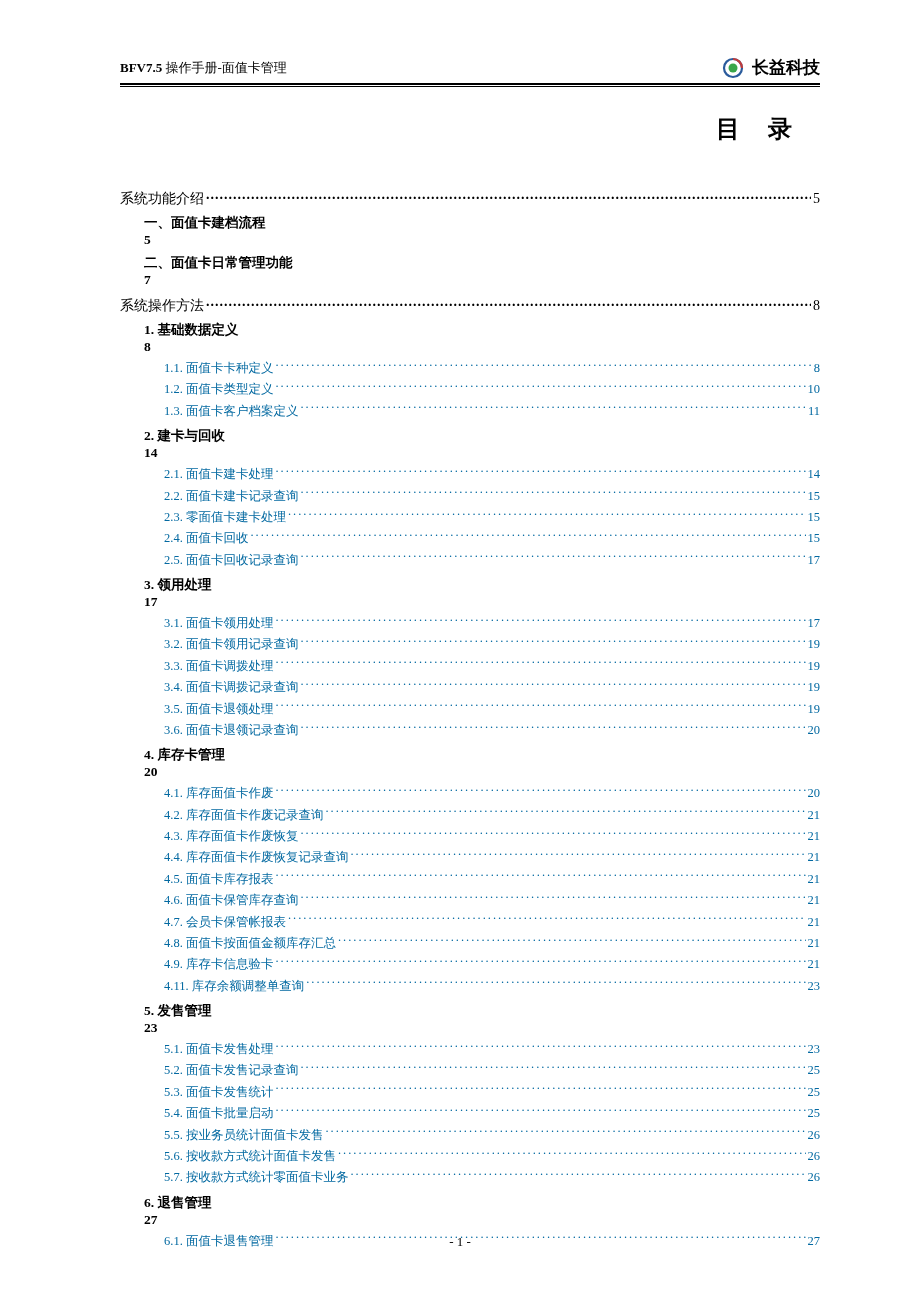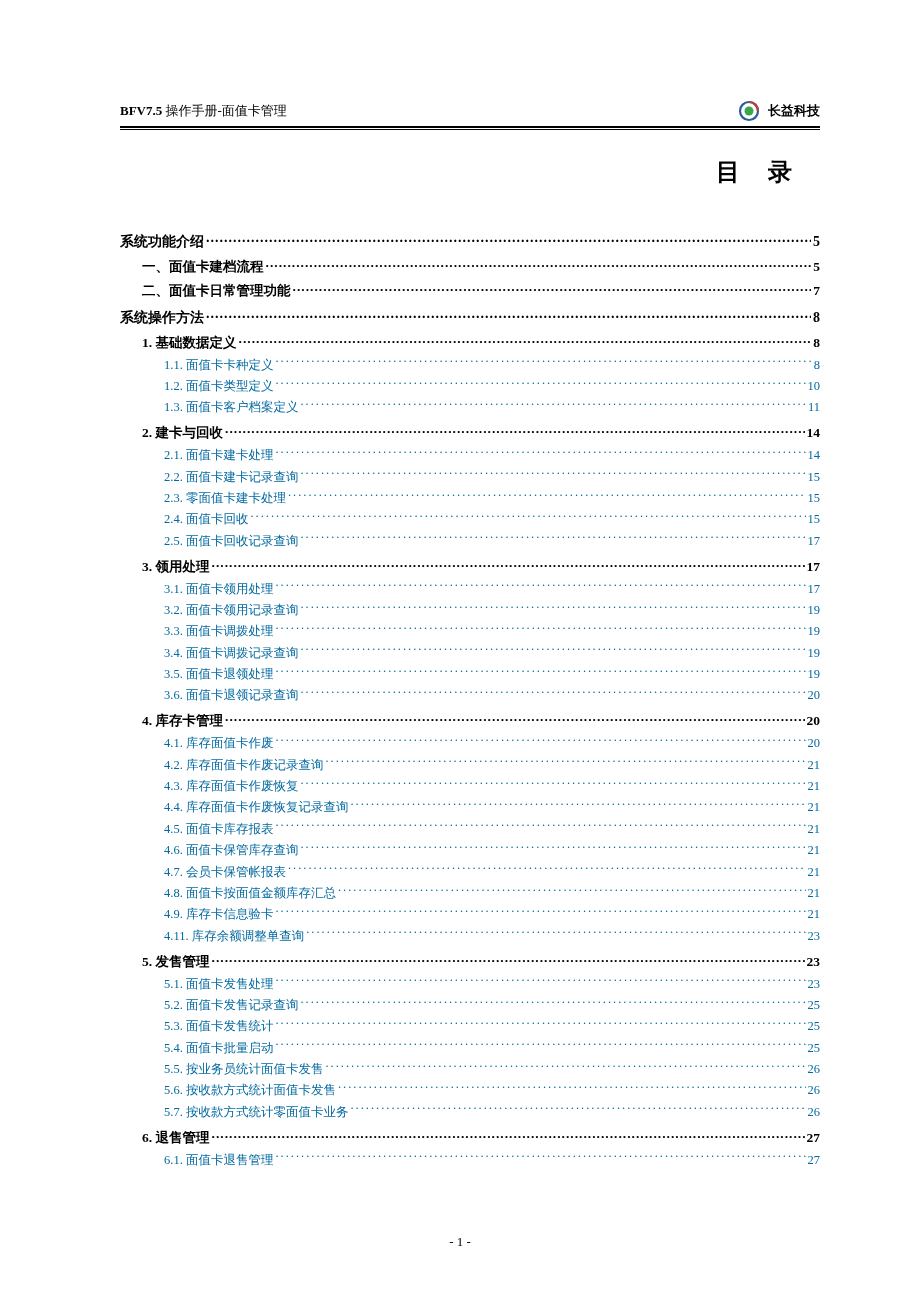--- a/index.html
+++ b/index.html
@@ -15,8 +15,7 @@
       position: relative;
     }
     .page {
-      padding: 92px 100px 0 120px;
-      margin-top: 8px;
+      padding: 56px 100px 0 120px;
     }
     .header-row {
       display: flex;

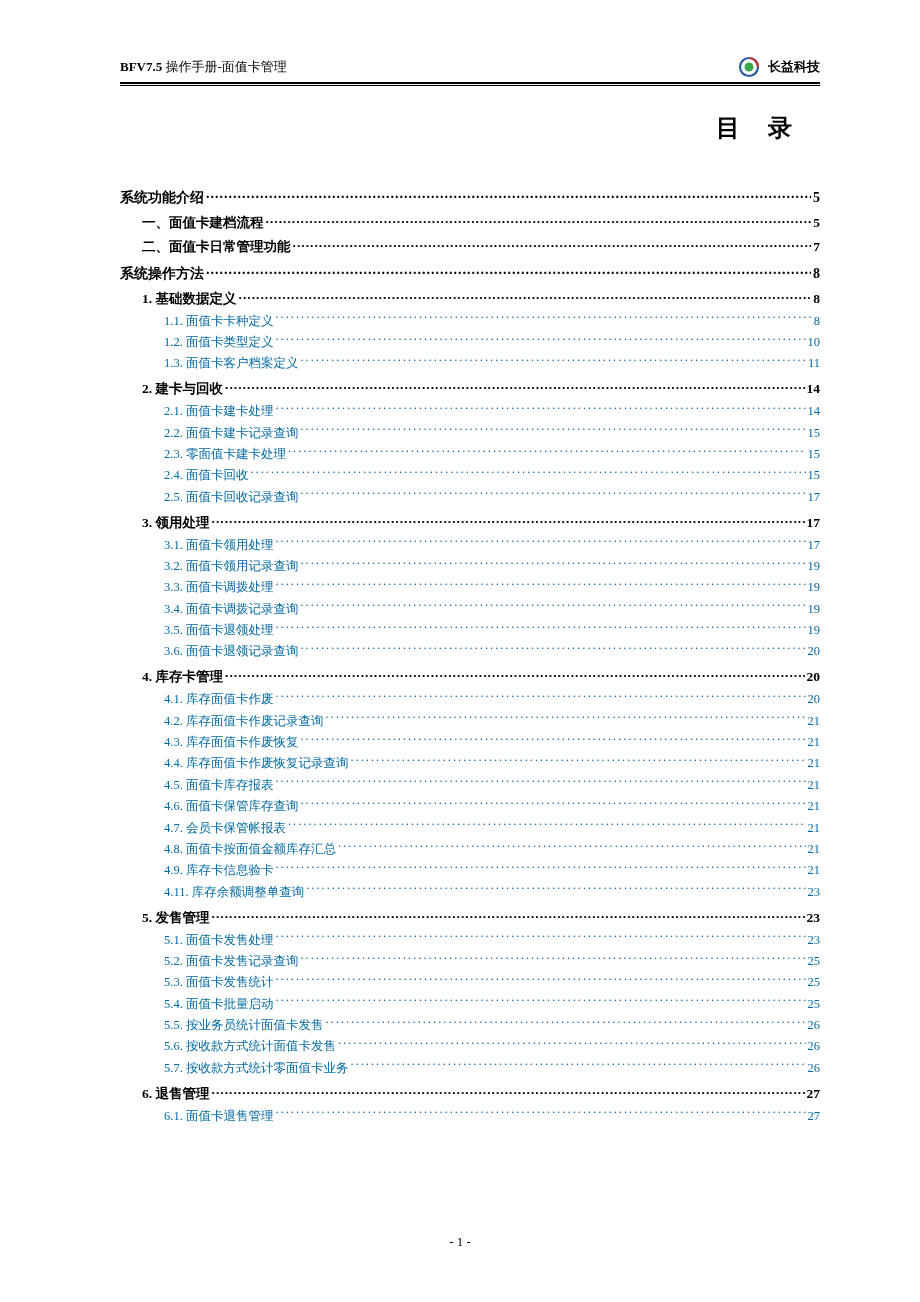--- a/index.html
+++ b/index.html
@@ -34,7 +34,7 @@
       display: flex;
       align-items: center;
       gap: 8px;
-      font-size: 13px;
+      font-size: 17px;
       font-weight: bold;
     }
     .logo {

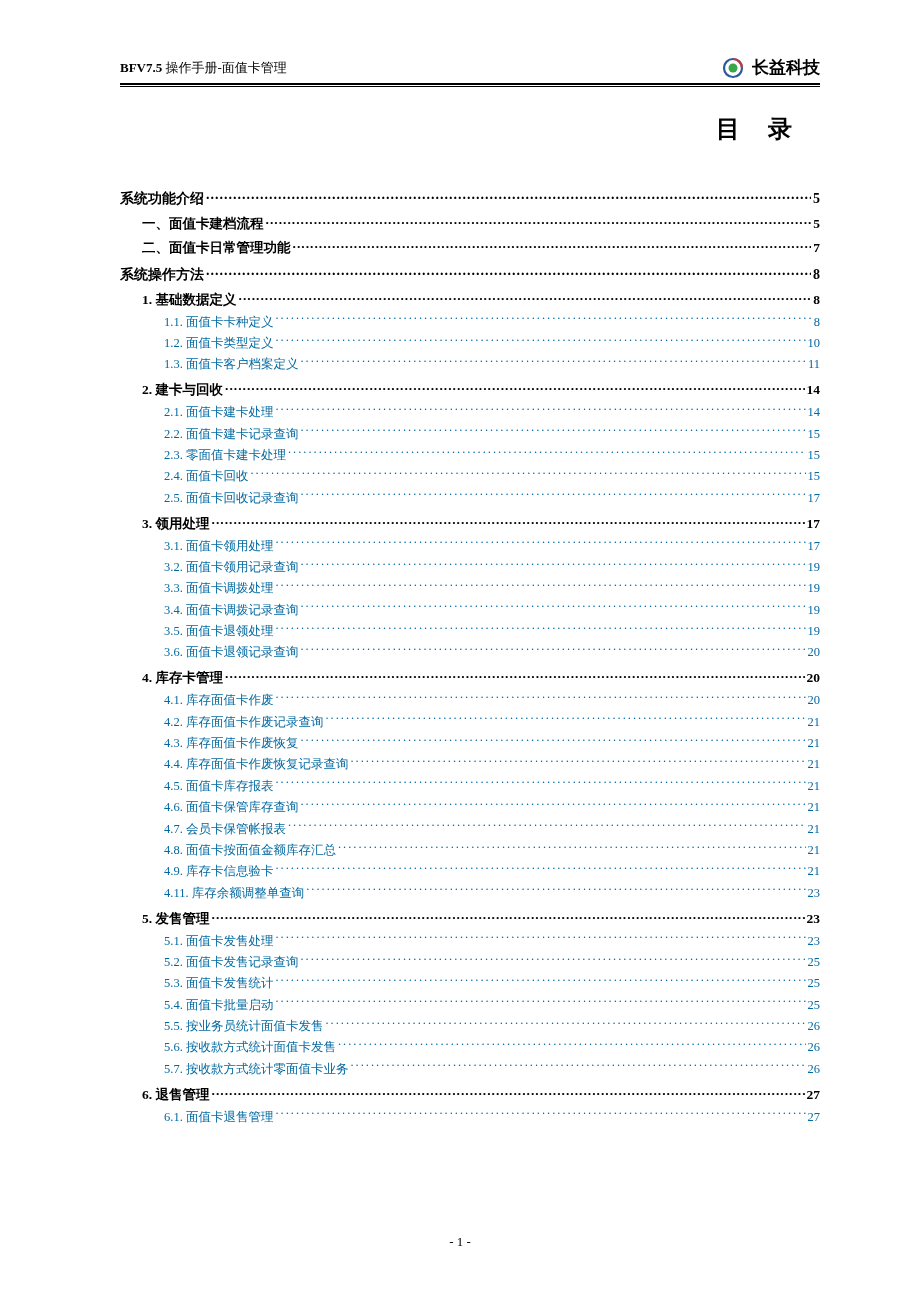--- a/index.html
+++ b/index.html
@@ -65,7 +65,7 @@
       margin-bottom: 4px;
     }
     .level-0 {
-      font-weight: bold;
+      font-weight: normal;
       font-size: 14px;
       margin-top: 8px;
       margin-bottom: 6px;

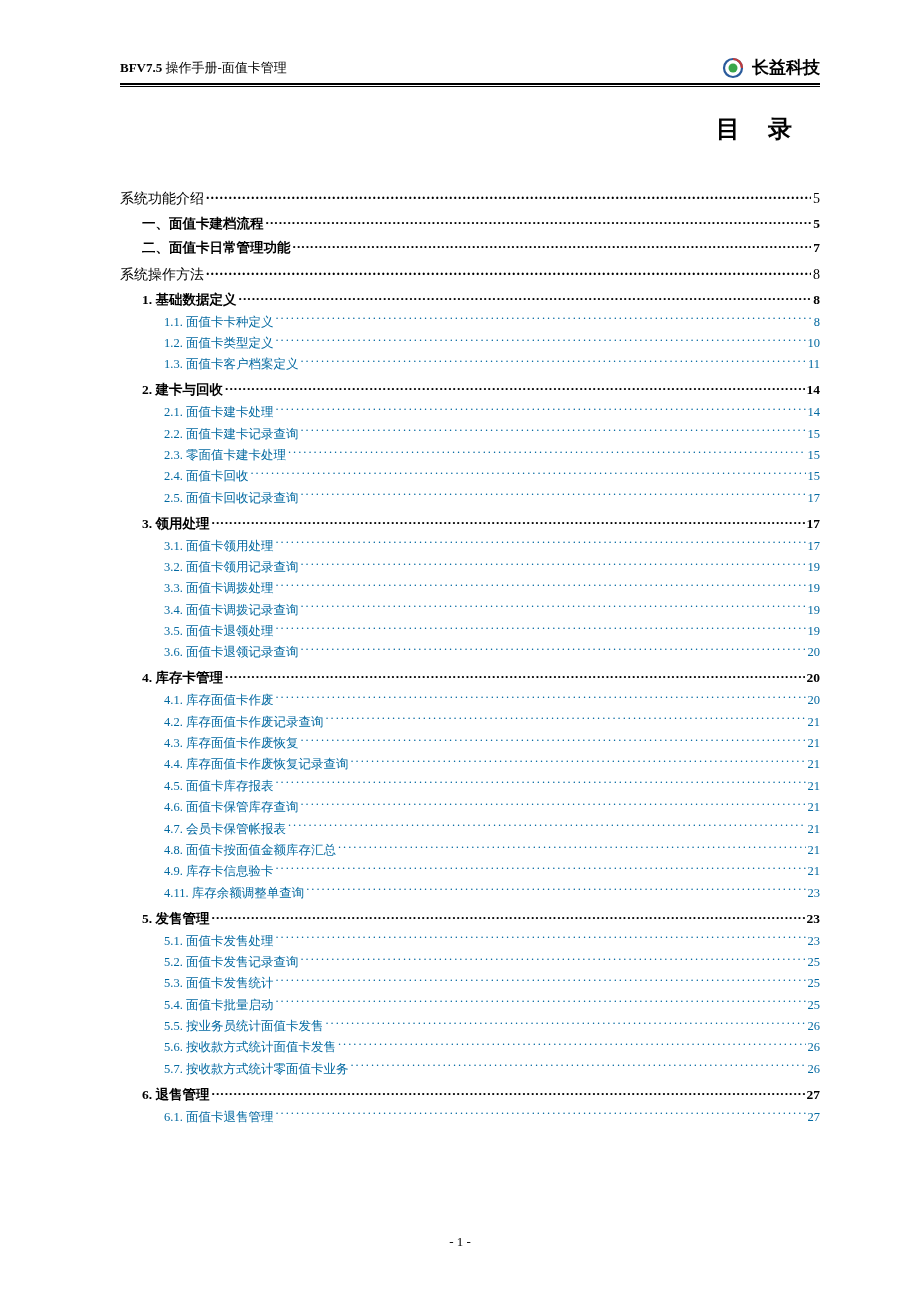--- a/index.html
+++ b/index.html
@@ -76,6 +76,7 @@
       margin-left: 22px;
       margin-top: 6px;
       margin-bottom: 4px;
+      flex-direction: column;
     }
     .level-2 {
       font-weight: normal;

